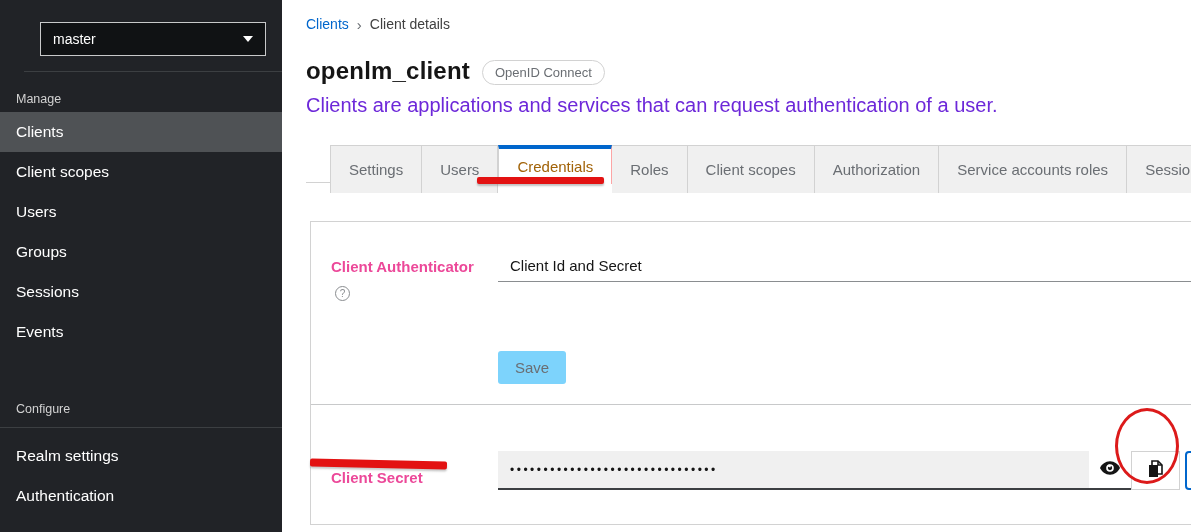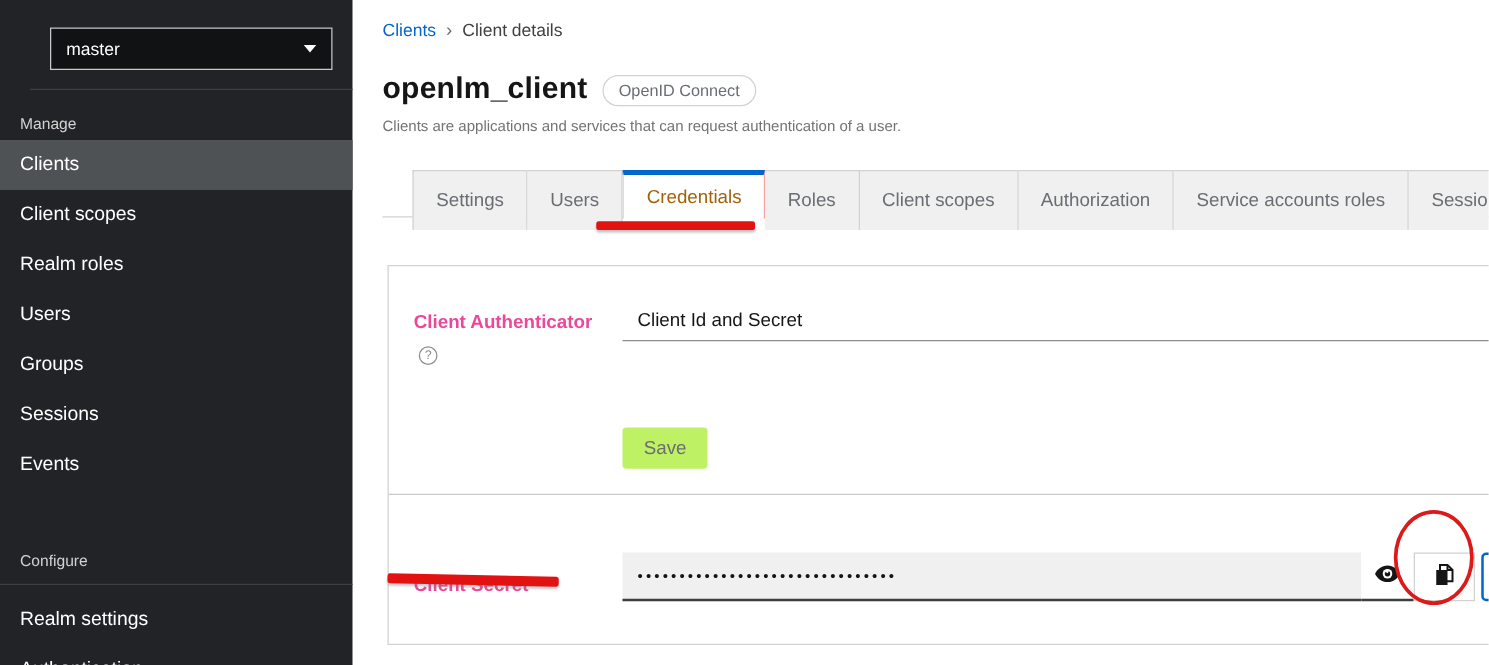--- a/index.html
+++ b/index.html
@@ -55,7 +55,7 @@
     border:1px solid #d2d2d2; border-radius:30px; color:#6a6e73;
     font-size:13px; padding:4px 12px; background:#fff; white-space:nowrap;
   }
-  .page-desc { margin-top:9px; font-size:12px; color:#737373; }
+  .page-desc { margin-top:9px; font-size:20px; color:#6d28d9; }
 
   
   .tabs-row {

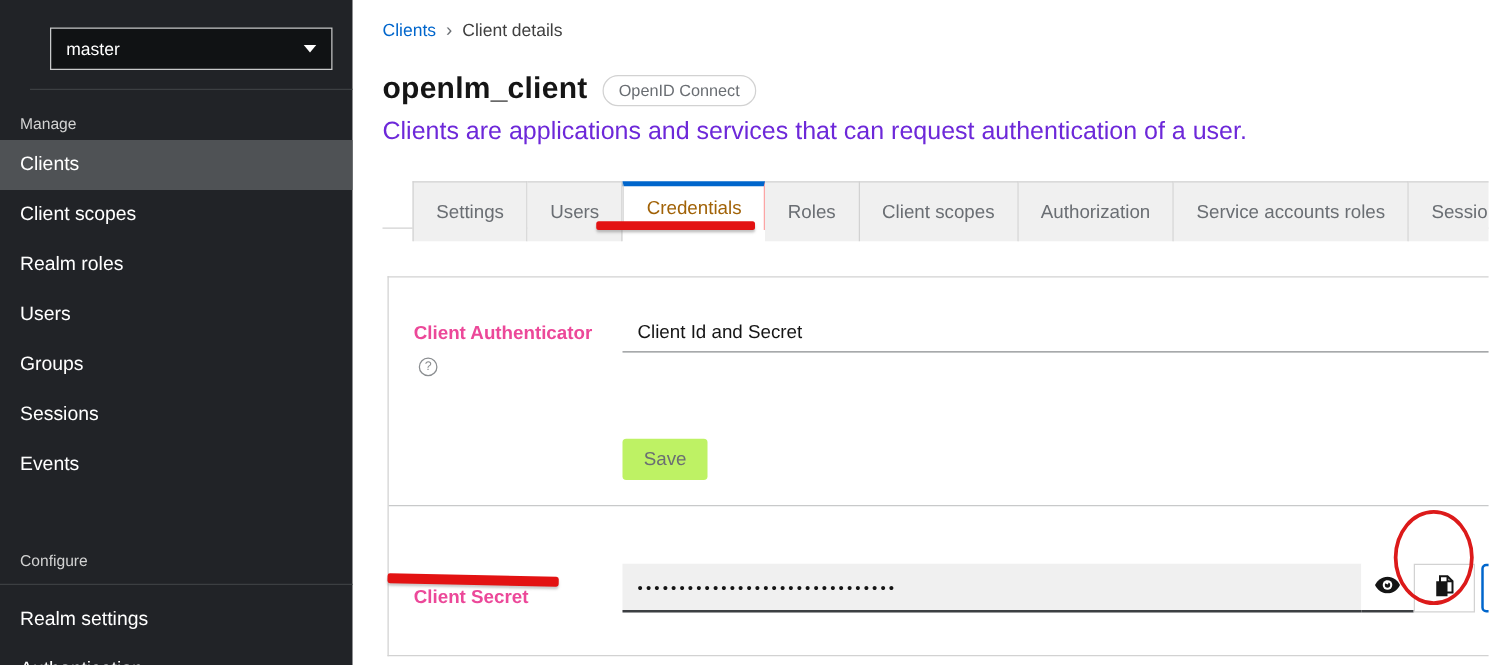--- a/index.html
+++ b/index.html
@@ -154,7 +154,6 @@
     <ul class="nav-list">
       <li class="nav-item active">Clients</li>
       <li class="nav-item">Client scopes</li>
-      <li class="nav-item">Realm roles</li>
       <li class="nav-item">Users</li>
       <li class="nav-item">Groups</li>
       <li class="nav-item">Sessions</li>

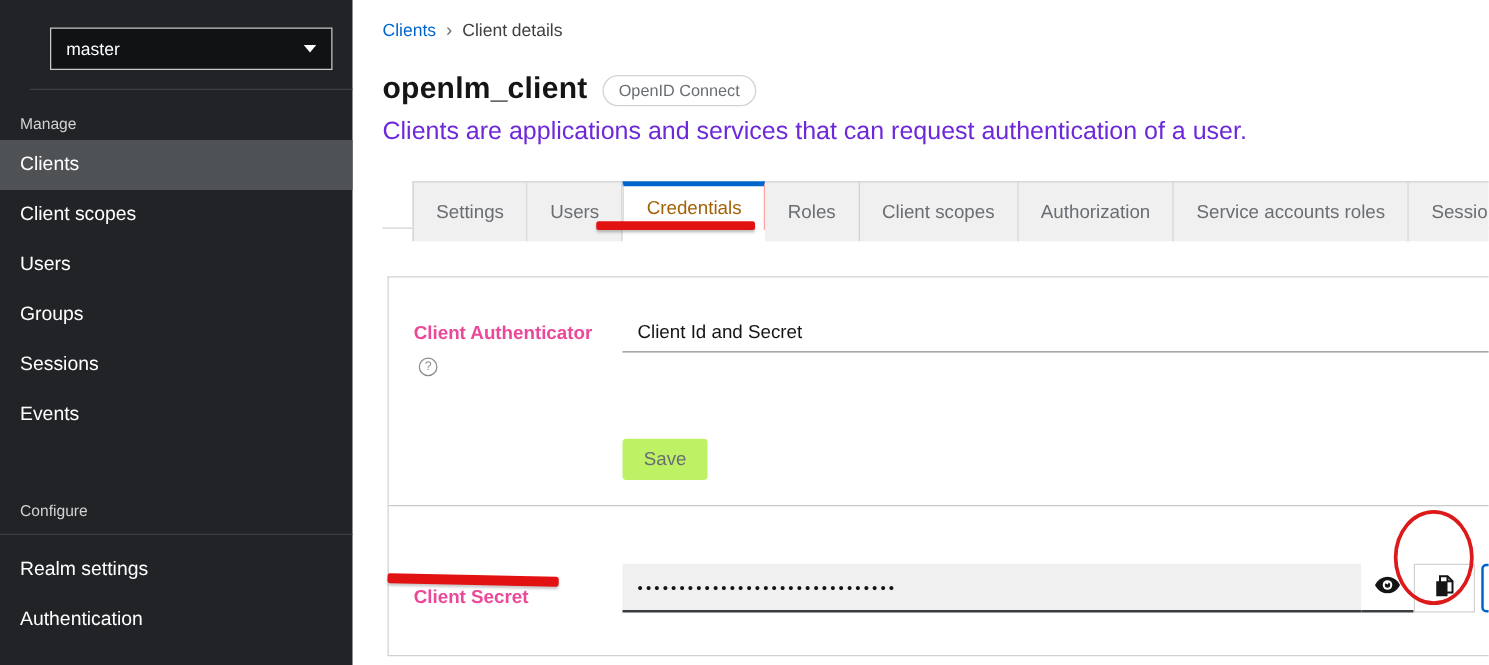--- a/index.html
+++ b/index.html
@@ -97,7 +97,7 @@
   }
   .save-row { margin-top:50px; }
   .save-btn {
-    background:#bef264; color:#6a6e73; border:none; border-radius:3px;
+    background:#7dd3fc; color:#6a6e73; border:none; border-radius:3px;
     font-size:15px; padding:8px 17px; font-family:inherit; cursor:pointer;
   }
   .card-divider { border-top:1px solid #c8c9ca; margin-top:20px; margin-left:-20px; }

